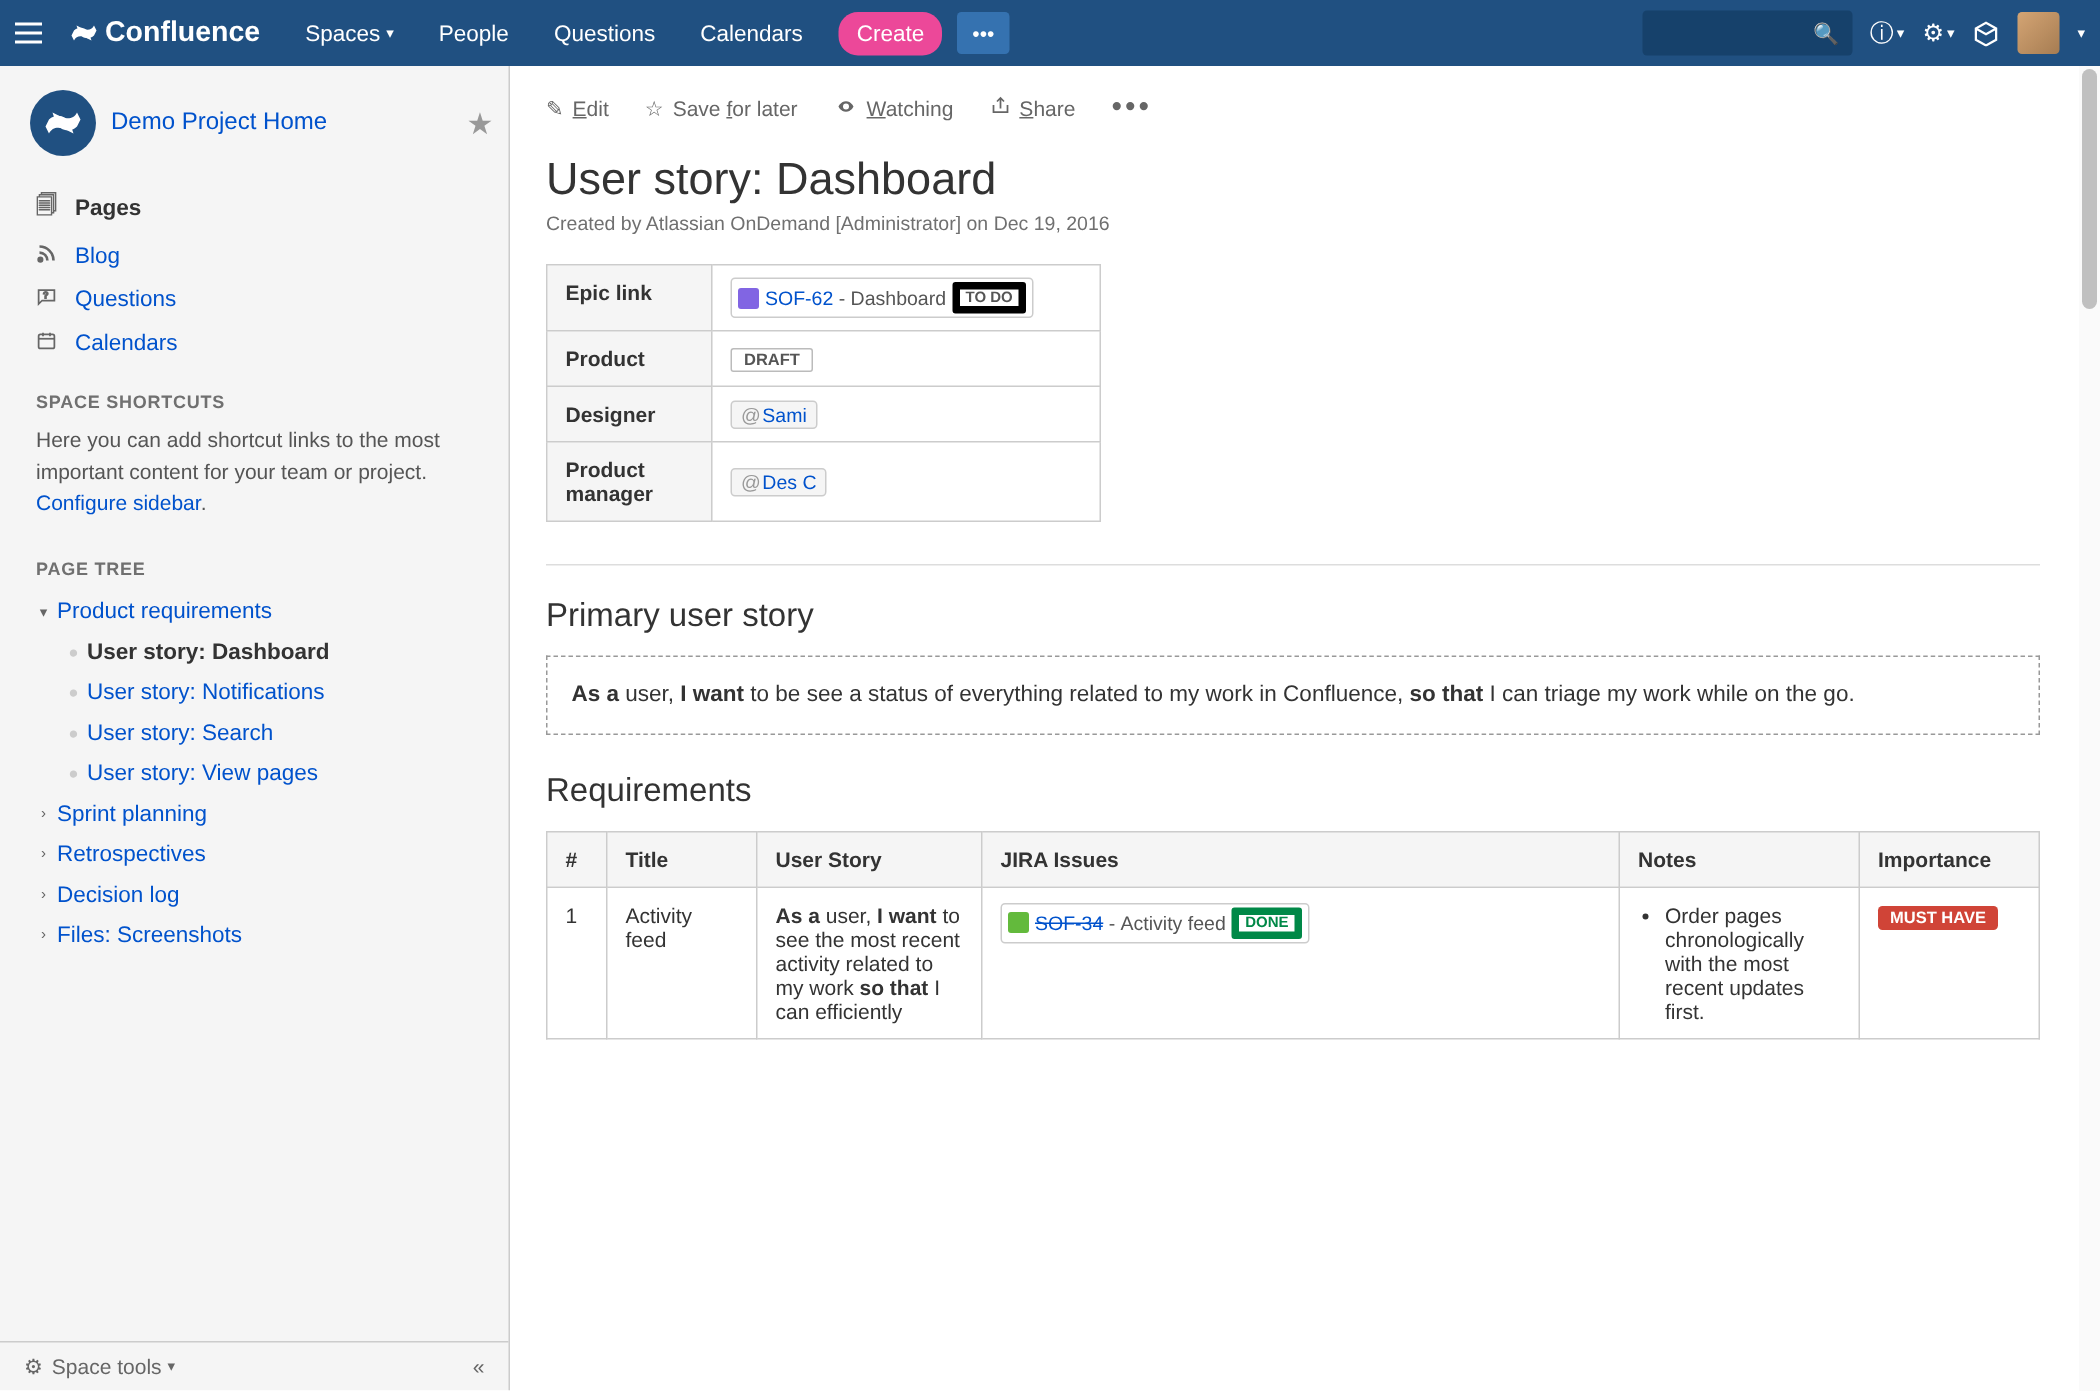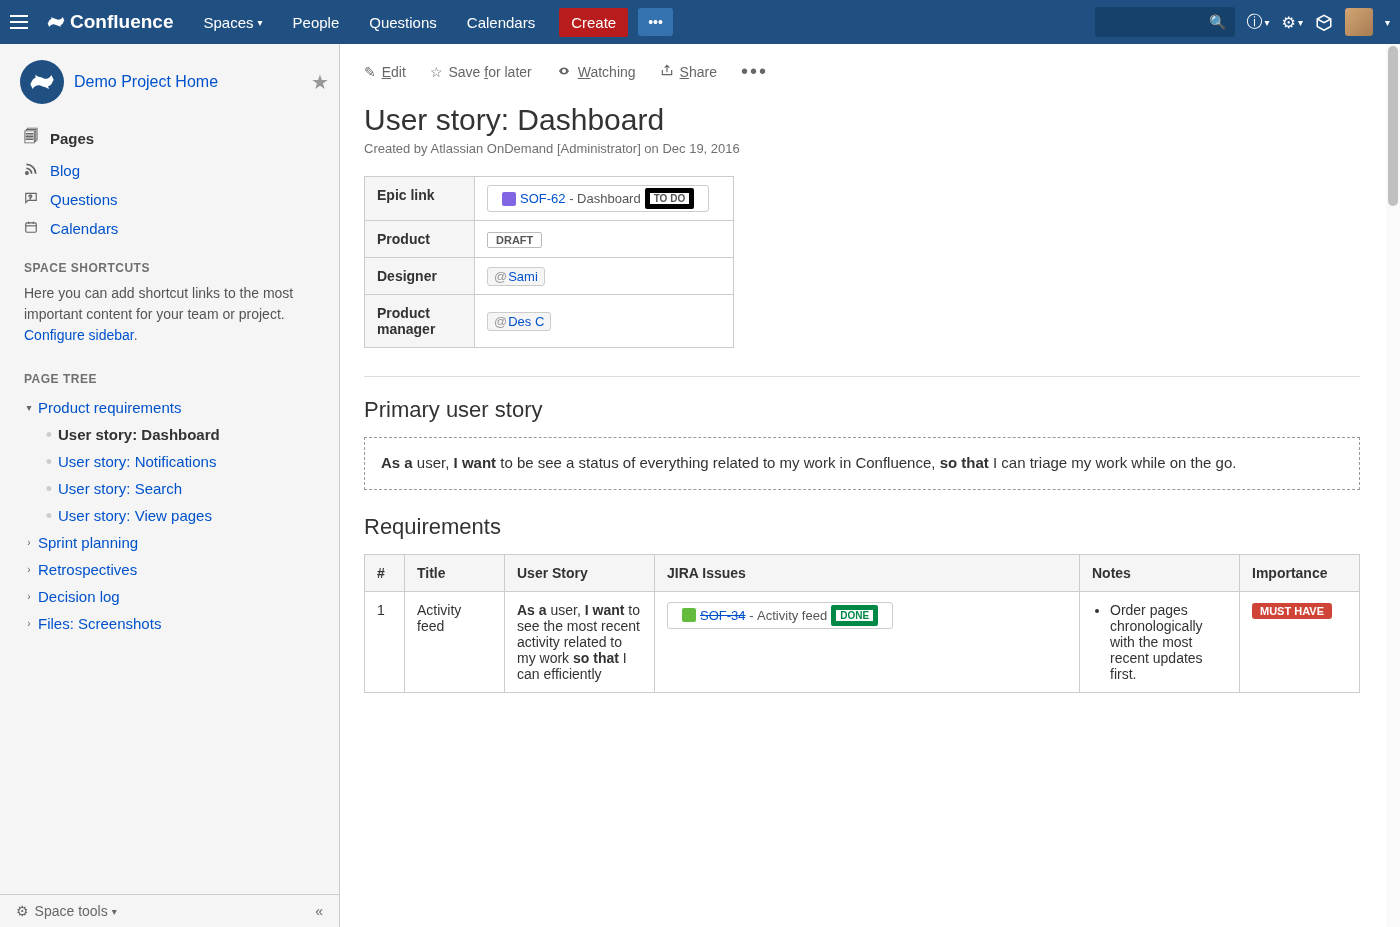--- a/index.html
+++ b/index.html
@@ -15,7 +15,7 @@
 .logo svg { margin-right: 4px; }
 .nav-item { color: #fff; padding: 0 12px; font-size: 15px; cursor: pointer; display: flex; align-items: center; height: 55px; }
 .nav-item .caret { margin-left: 4px; font-size: 10px; }
-.create-btn { background: #b91c1c; color: #fff; border: none; padding: 6px 12px; font-size: 15px; cursor: pointer; margin-left: 6px; border-radius: 2px; }
+.create-btn { background: #ec4899; color: #fff; border: none; padding: 6px 12px; font-size: 15px; cursor: pointer; margin-left: 6px; border-radius: 13px; }
 .header-ellipsis { background: #3572b0; padding: 6px 10px; margin-left: 4px; border-radius: 3px; cursor: pointer; color: #fff; }
 .header-right { margin-left: auto; display: flex; align-items: center; gap: 12px; }
 .search-box { background: #16416b; border: none; width: 140px; height: 30px; border-radius: 3px; padding: 0 30px 0 8px; color: #fff; position: relative; }

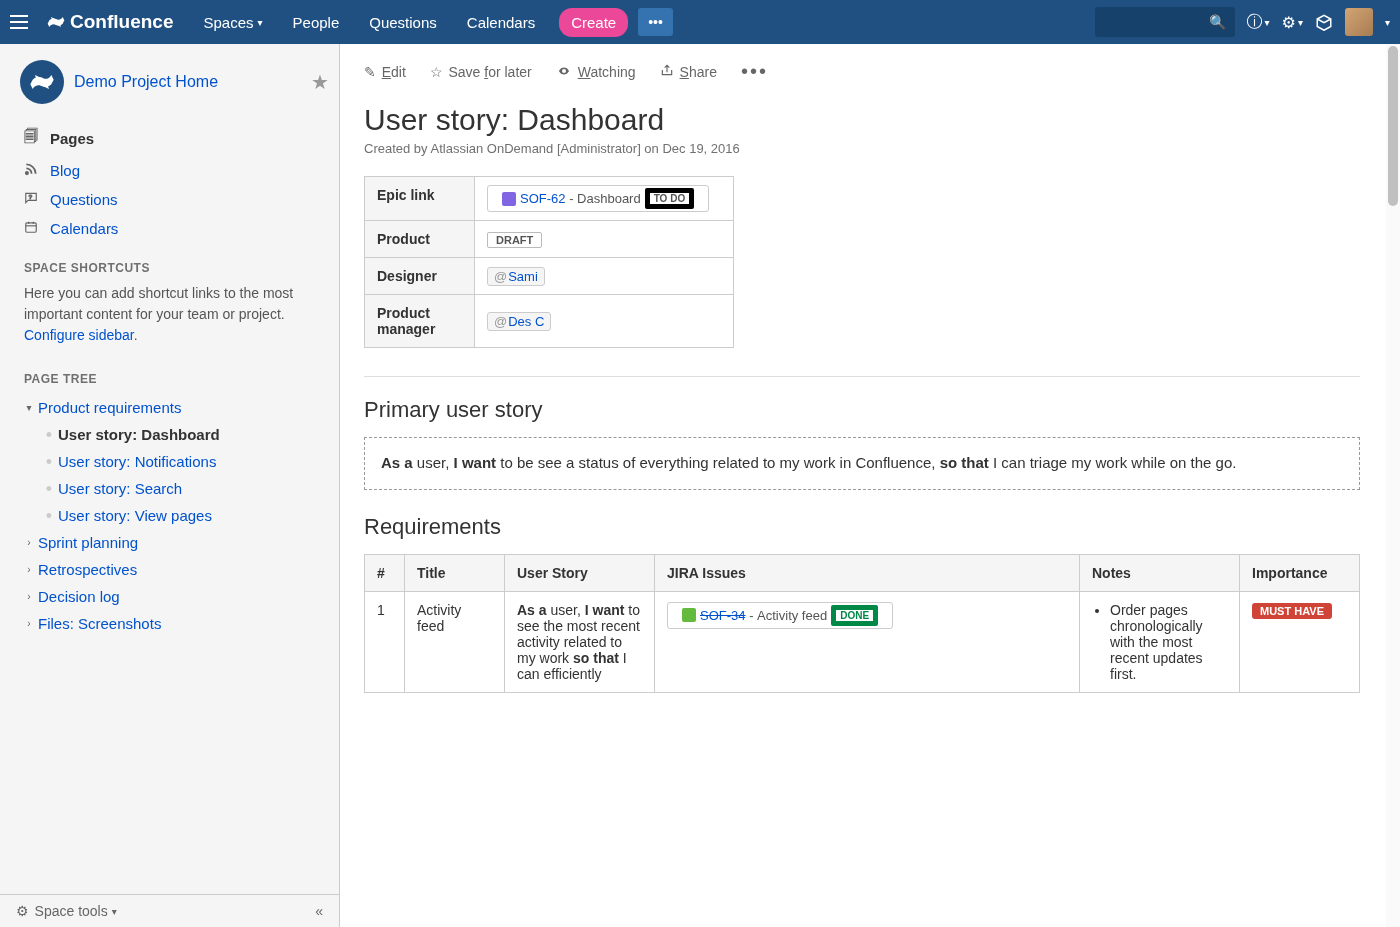--- a/index.html
+++ b/index.html
@@ -73,7 +73,7 @@
 .prop-table { border-collapse: collapse; border: 1px solid #ccc; width: 370px; }
 .prop-table th { background: #f5f5f5; text-align: left; padding: 10px 12px; border: 1px solid #ccc; font-weight: 600; font-size: 14px; width: 110px; vertical-align: top; }
 .prop-table td { padding: 8px 12px; border: 1px solid #ccc; }
-.jira-badge { display: inline-flex; align-items: center; border: 1px solid #ccc; padding: 2px 14px; border-radius: 3px; background: #fff; font-size: 13px; }
+.jira-badge { display: inline-flex; align-items: center; border: 1px solid #ccc; padding: 2px 4px; border-radius: 3px; background: #fff; font-size: 13px; }
 .jicon { width: 14px; height: 14px; border-radius: 2px; margin-right: 4px; display: inline-block; }
 .jicon.epic { background: #8165e3; }
 .jicon.story { background: #63ba3c; }

